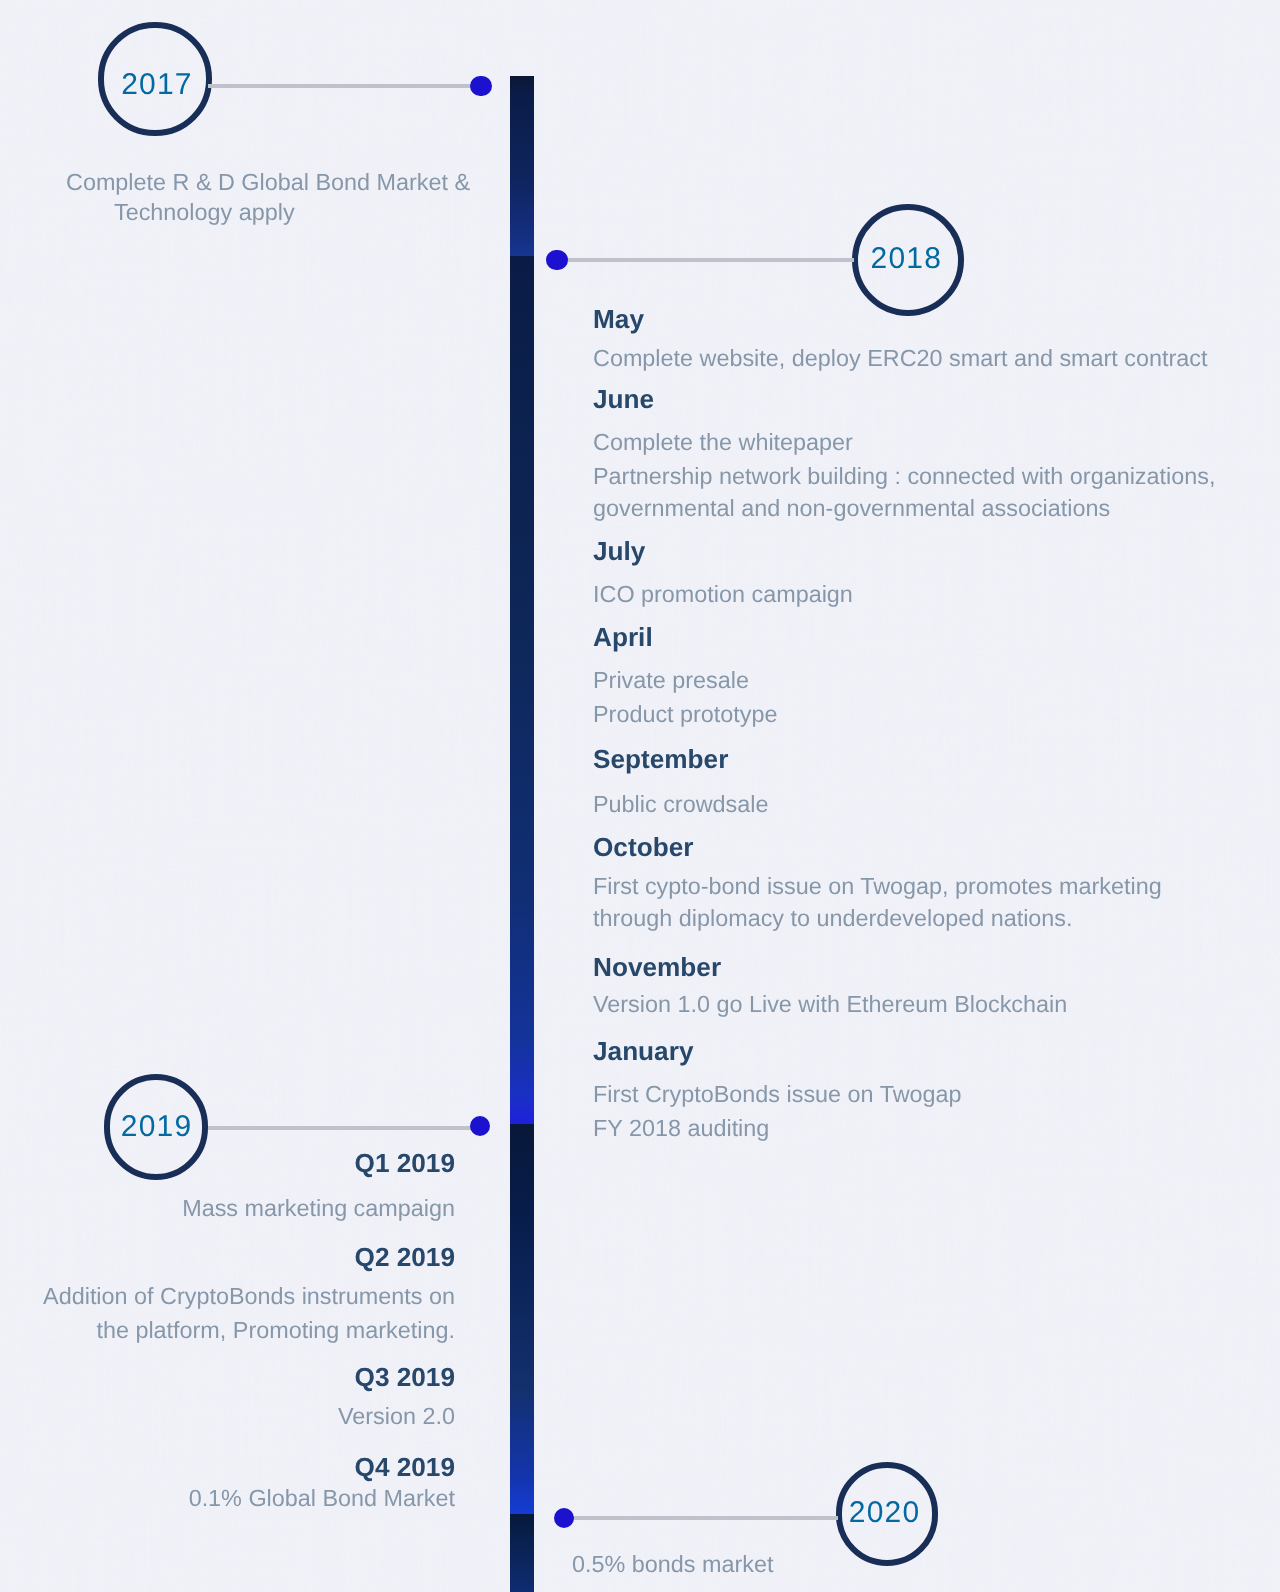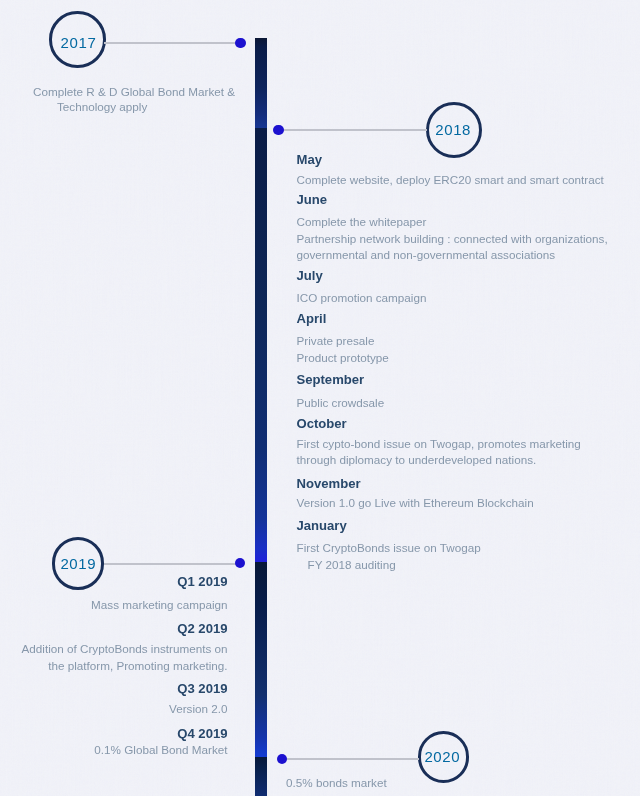--- a/index.html
+++ b/index.html
@@ -140,7 +140,7 @@
       <div class="t body-txt" style="left: 296.5px; top: 496.1px;">Version 1.0 go Live with Ethereum Blockchain</div>
       <div class="t head-txt" style="left: 296.5px; top: 517.6px;">January</div>
       <div class="t body-txt" style="left: 296.5px; top: 541.4px;">First CryptoBonds issue on Twogap</div>
-      <div class="t body-txt" style="left: 296.5px; top: 558.1px; margin-left: 11px;">FY 2018 auditing</div>
+      <div class="t body-txt" style="left: 296.5px; top: 558.1px;">FY 2018 auditing</div>
       <div class="t head-txt ralign" style="right: 412.5px; top: 574px;">Q1 2019</div>
       <div class="t body-txt ralign" style="right: 412.5px; top: 597.8px;">Mass marketing campaign</div>
       <div class="t head-txt ralign" style="right: 412.5px; top: 621.3px;">Q2 2019</div>

